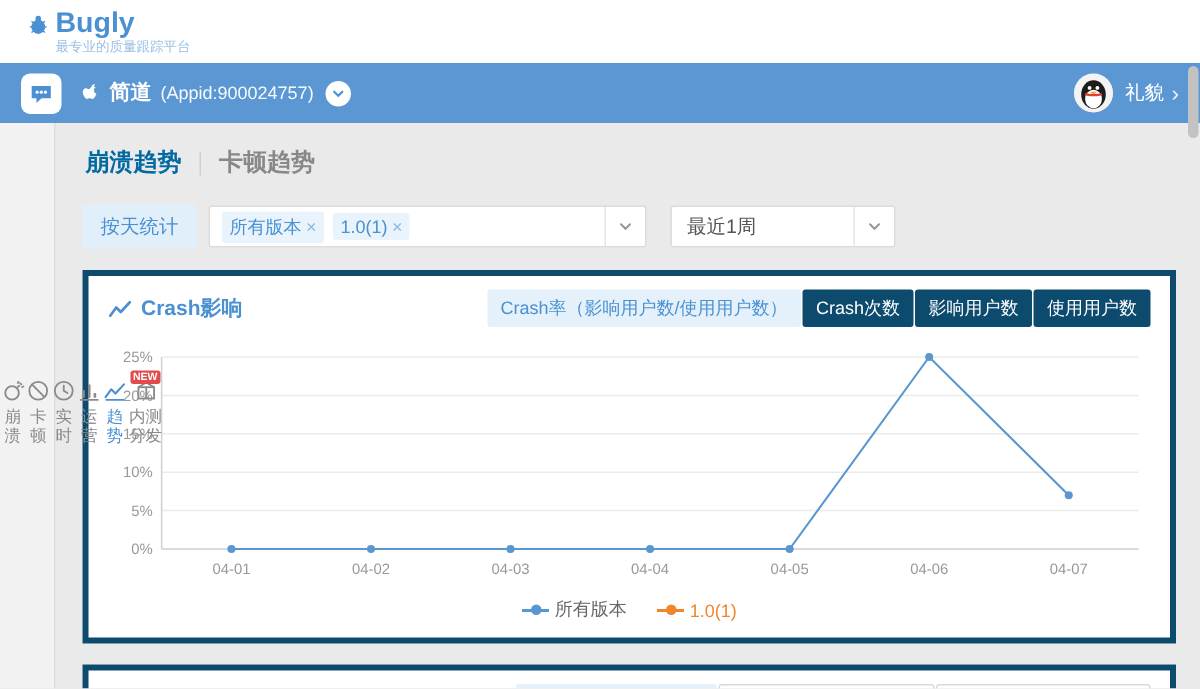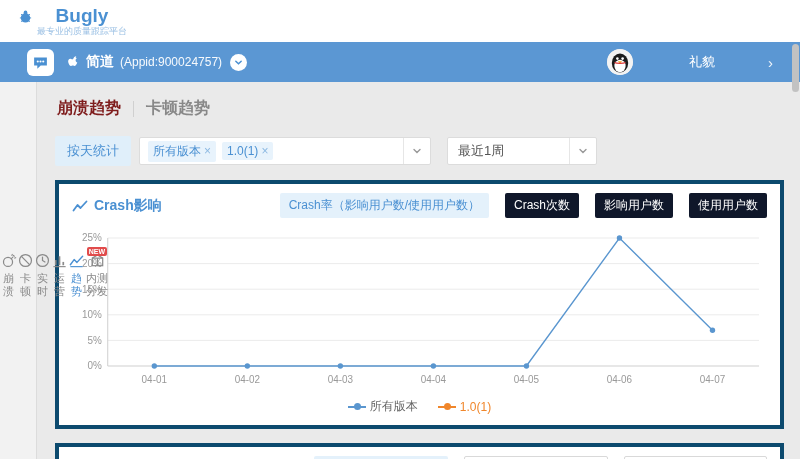--- a/index.html
+++ b/index.html
@@ -11,7 +11,7 @@
   .topnav { height:42px; background:#fff; display:flex; align-items:center; padding:0 18px; }
   .logo-wrap { display:flex; align-items:flex-start; }
   .logo-icon { margin-top:3px; }
-  .logo-col { margin-left:4px; display:flex; flex-direction:column;text-align:center; }
+  .logo-col { margin-left:4px; display:flex; flex-direction:column; }
   .logo-text { color:#4a90d2; font-size:19px; font-weight:bold; line-height:20px; }
   .tagline { color:#9bc0e4; font-size:9px; line-height:11px; }
   .topnav .nav { margin-left:auto; display:flex; gap:42px; padding-right:28px; font-size:13px; color:#404040; }

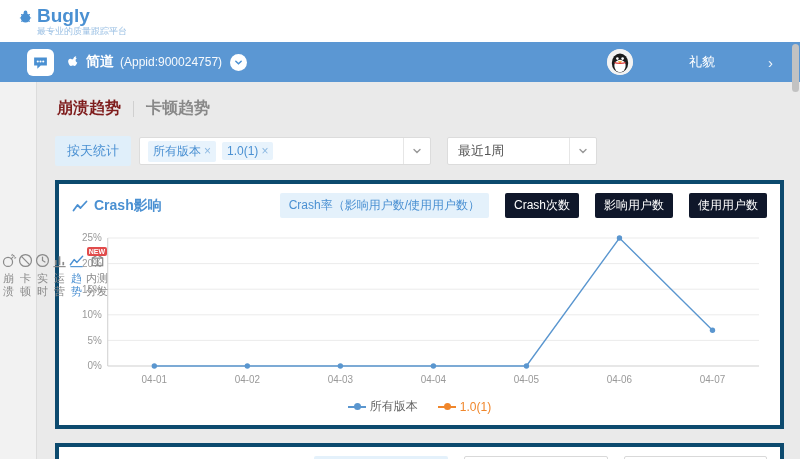--- a/index.html
+++ b/index.html
@@ -18,7 +18,7 @@
   .nav-item { cursor:pointer; white-space:nowrap; }
 
   
-  .appbar { height:40px; background:#5b97d3; display:flex; align-items:center; padding:0 27px; color:#fff; }
+  .appbar { height:40px; background:#5b97d3; display:flex; align-items:center; padding:0 14px; color:#fff; }
   .app-icon { width:27px; height:27px; background:#fff; border-radius:6px; display:flex; align-items:center; justify-content:center; flex:0 0 auto; }
   .apple { margin-left:12px; display:flex; align-items:center; }
   .app-name { font-size:14px; font-weight:bold; margin-left:6px; }

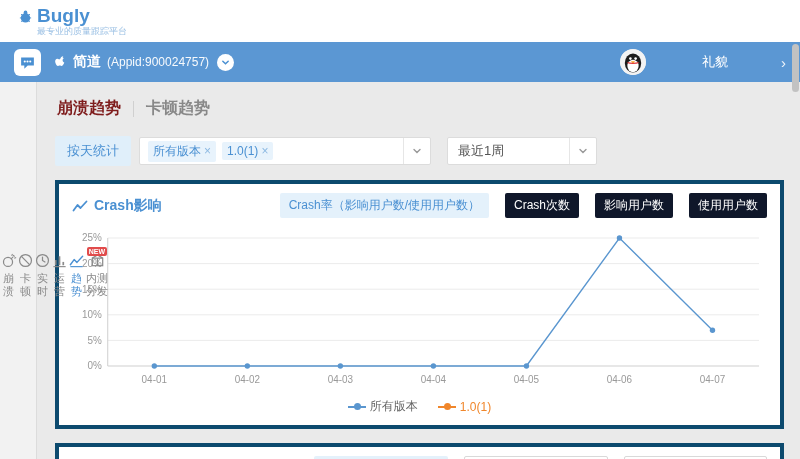--- a/index.html
+++ b/index.html
@@ -24,7 +24,7 @@
   .app-name { font-size:14px; font-weight:bold; margin-left:6px; }
   .appid { font-size:12px; margin-left:6px; opacity:.95; }
   .chev-circle { width:17px; height:17px; background:#fff; border-radius:50%; margin-left:8px; display:flex; align-items:center; justify-content:center; cursor:pointer; }
-  .user-area { margin-left:auto; display:flex; align-items:center; cursor:pointer;gap:48px; }
+  .user-area { margin-left:auto; display:flex; align-items:center; cursor:pointer; }
   .avatar { width:26px; height:26px; border-radius:50%; overflow:hidden; background:#eee; }
   .user-name { font-size:13px; margin:0 5px 0 8px; }
   .user-arrow { font-size:15px; line-height:1; opacity:.9; }

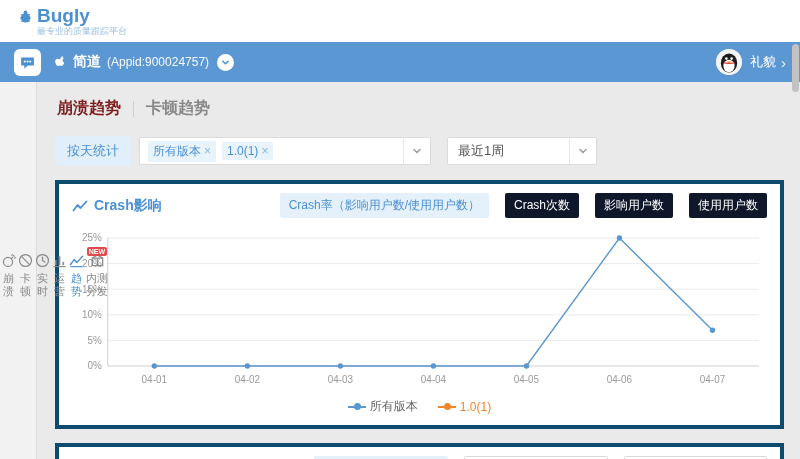--- a/index.html
+++ b/index.html
@@ -40,7 +40,7 @@
 
   .content { flex:1; padding:10px 16px 0 18px; overflow:hidden; }
   .page-title { display:flex; align-items:center; margin:6px 0 0 2px; }
-  .t1 { color:#7f1d1d; font-size:16px; font-weight:bold; cursor:pointer; }
+  .t1 { color:#0369a1; font-size:16px; font-weight:bold; cursor:pointer; }
   .tsep { width:1px; height:16px; background:#d0d0d0; margin:0 12px; }
   .t2 { color:#888; font-size:16px; cursor:pointer;font-weight:bold; }
 

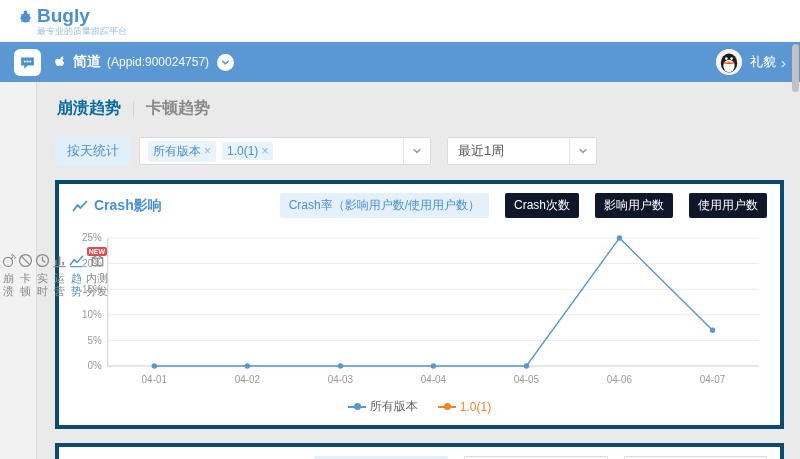--- a/index.html
+++ b/index.html
@@ -58,7 +58,7 @@
   .card { background:#fff; border:4px solid #0c4a6e; margin-top:14px; padding:9px 13px 6px; }
   .card-head { display:flex; align-items:center; }
   .card-title { color:#4a90d2; font-weight:bold; font-size:14px; margin-left:6px; }
-  .btns { margin-left:auto; display:flex; gap:16px; }
+  .btns { margin-left:auto; display:flex; gap:1px; }
   .cbtn { font-size:12px; padding:4px 9px; border-radius:2px; cursor:pointer; white-space:nowrap; }
   .cbtn.active { background:#e4f1fb; color:#4a90d2; }
   .cbtn.dark { background:#0f172a; color:#fff; }

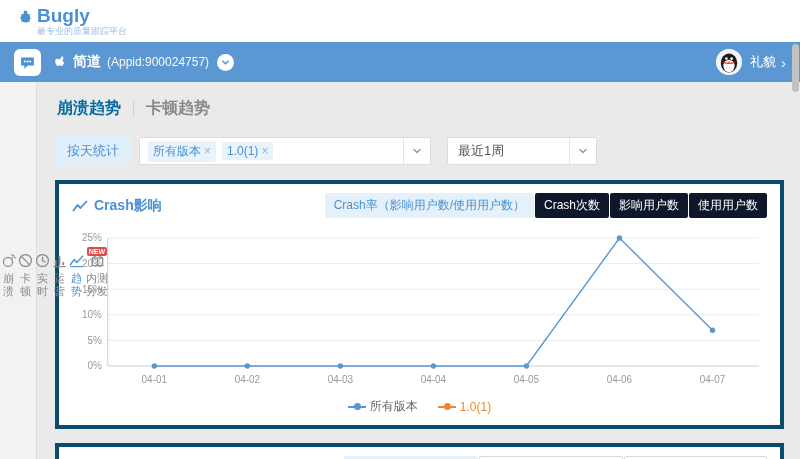--- a/index.html
+++ b/index.html
@@ -61,7 +61,7 @@
   .btns { margin-left:auto; display:flex; gap:1px; }
   .cbtn { font-size:12px; padding:4px 9px; border-radius:2px; cursor:pointer; white-space:nowrap; }
   .cbtn.active { background:#e4f1fb; color:#4a90d2; }
-  .cbtn.dark { background:#0f172a; color:#fff; }
+  .cbtn.dark { background:#0c4a6e; color:#fff; }
   .cbtn.light { background:#fff; color:#666; border:1px solid #d9d9d9; }
 
   #trend-chart { display:block; width:100%; height:172px; margin-top:8px; }

